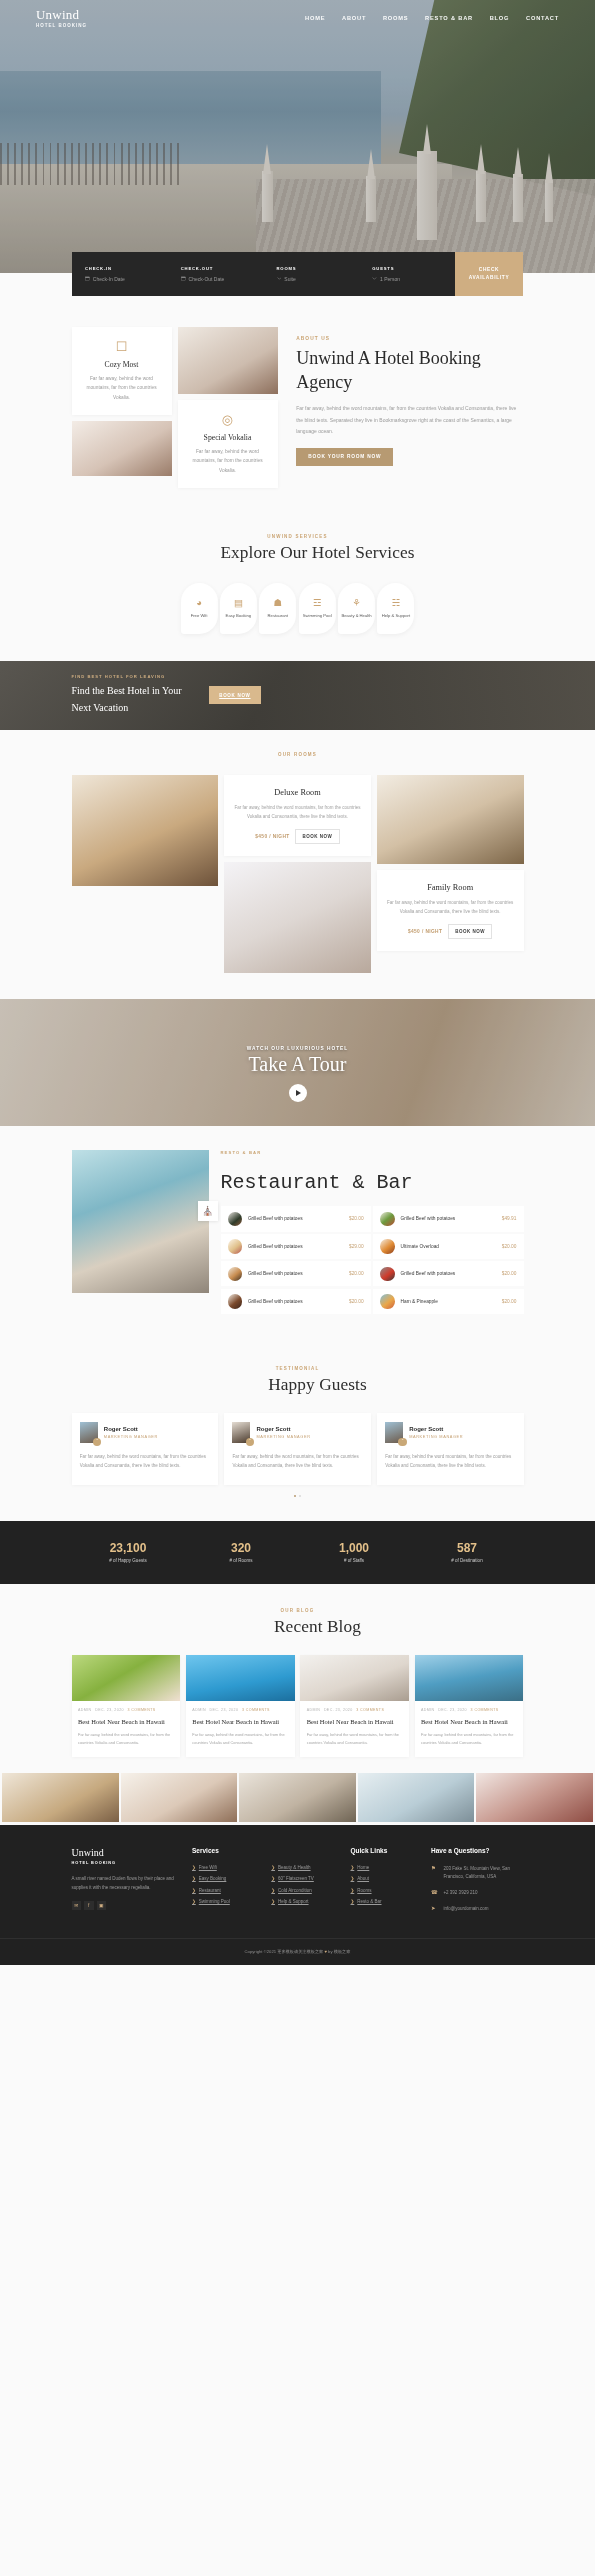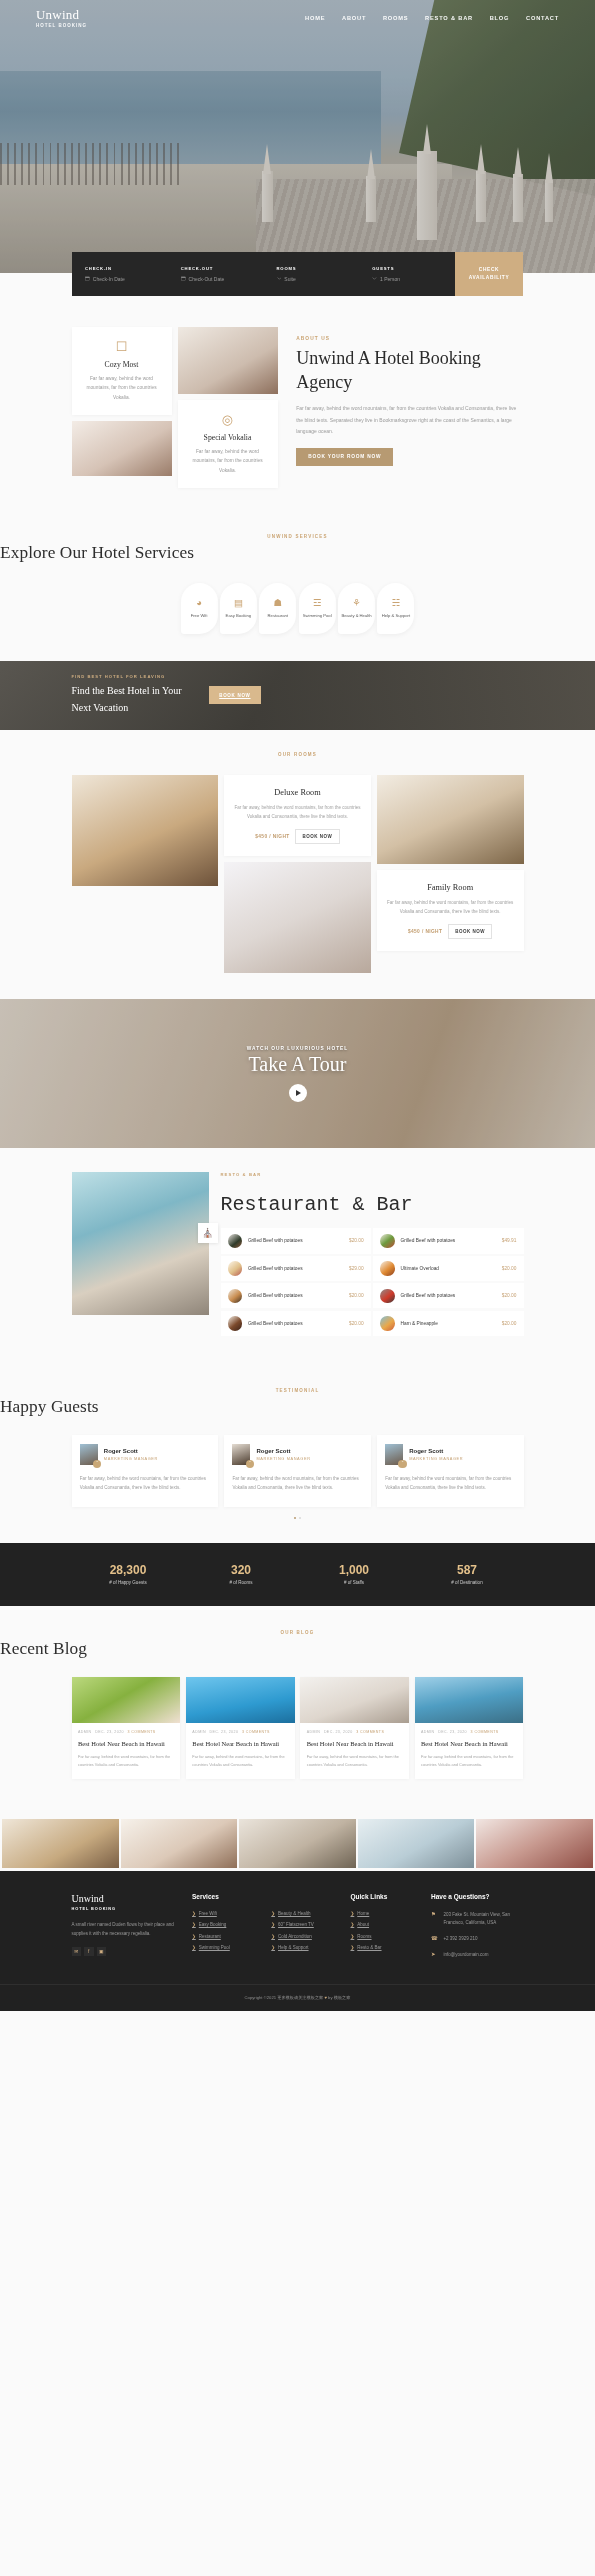--- a/index.html
+++ b/index.html
@@ -103,8 +103,8 @@
     text-align:center; color:#caa473; font-size:4.5px; font-weight:bold; letter-spacing:1.2px;
   }
   .h2 {
-    text-align:left; font-family:"Liberation Serif", serif; font-size:17.3px; color:#2e2e2e;
-    margin-top:3.6px; letter-spacing:0.1px;
+    text-align:center; font-family:"Liberation Serif", serif; font-size:17.3px; color:#2e2e2e;
+    margin-top:3.6px; letter-spacing:0.1px;margin-left:40px;
   }
 
   

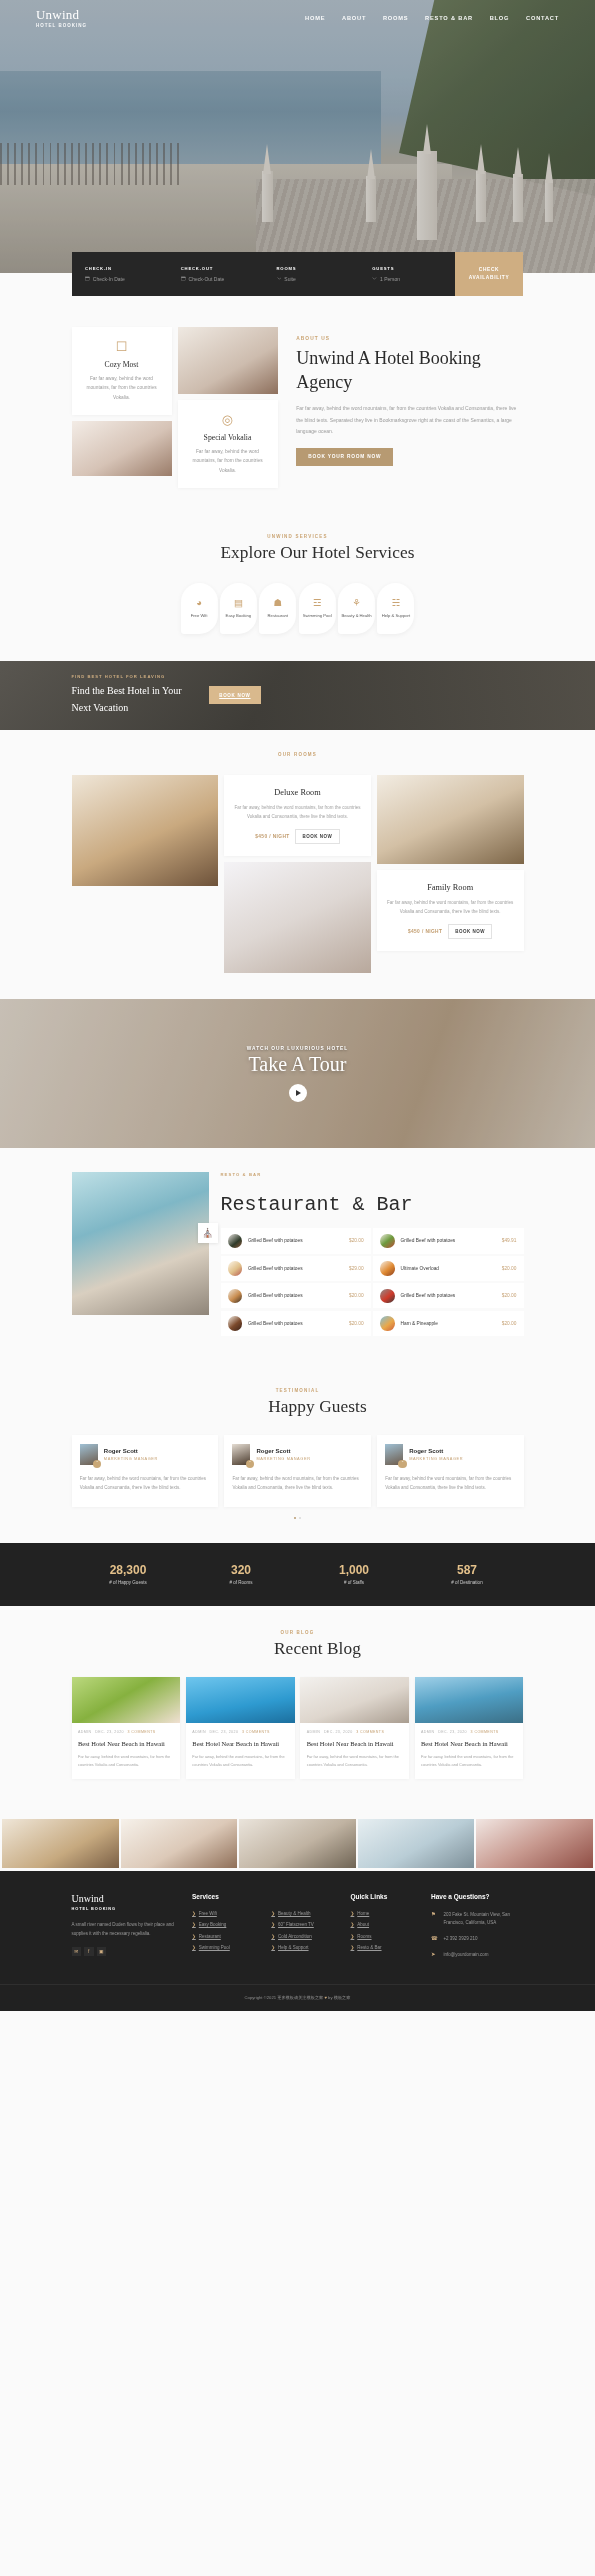--- a/index.html
+++ b/index.html
@@ -175,7 +175,7 @@
   .rimgTall { height:111px; }
 
   
-  .tour { position:relative; width:595px; height:149px; overflow:hidden;
+  .tour { position:relative; width:595px; height:127px; overflow:hidden;
     background:linear-gradient(#d4ccc2,#c2b7ab); }
   .tour-img { position:absolute; inset:0;
     background:linear-gradient(110deg,#e3dcd2 0%,#cdbfae 35%,#b49f86 70%,#d8cfc2 100%); }

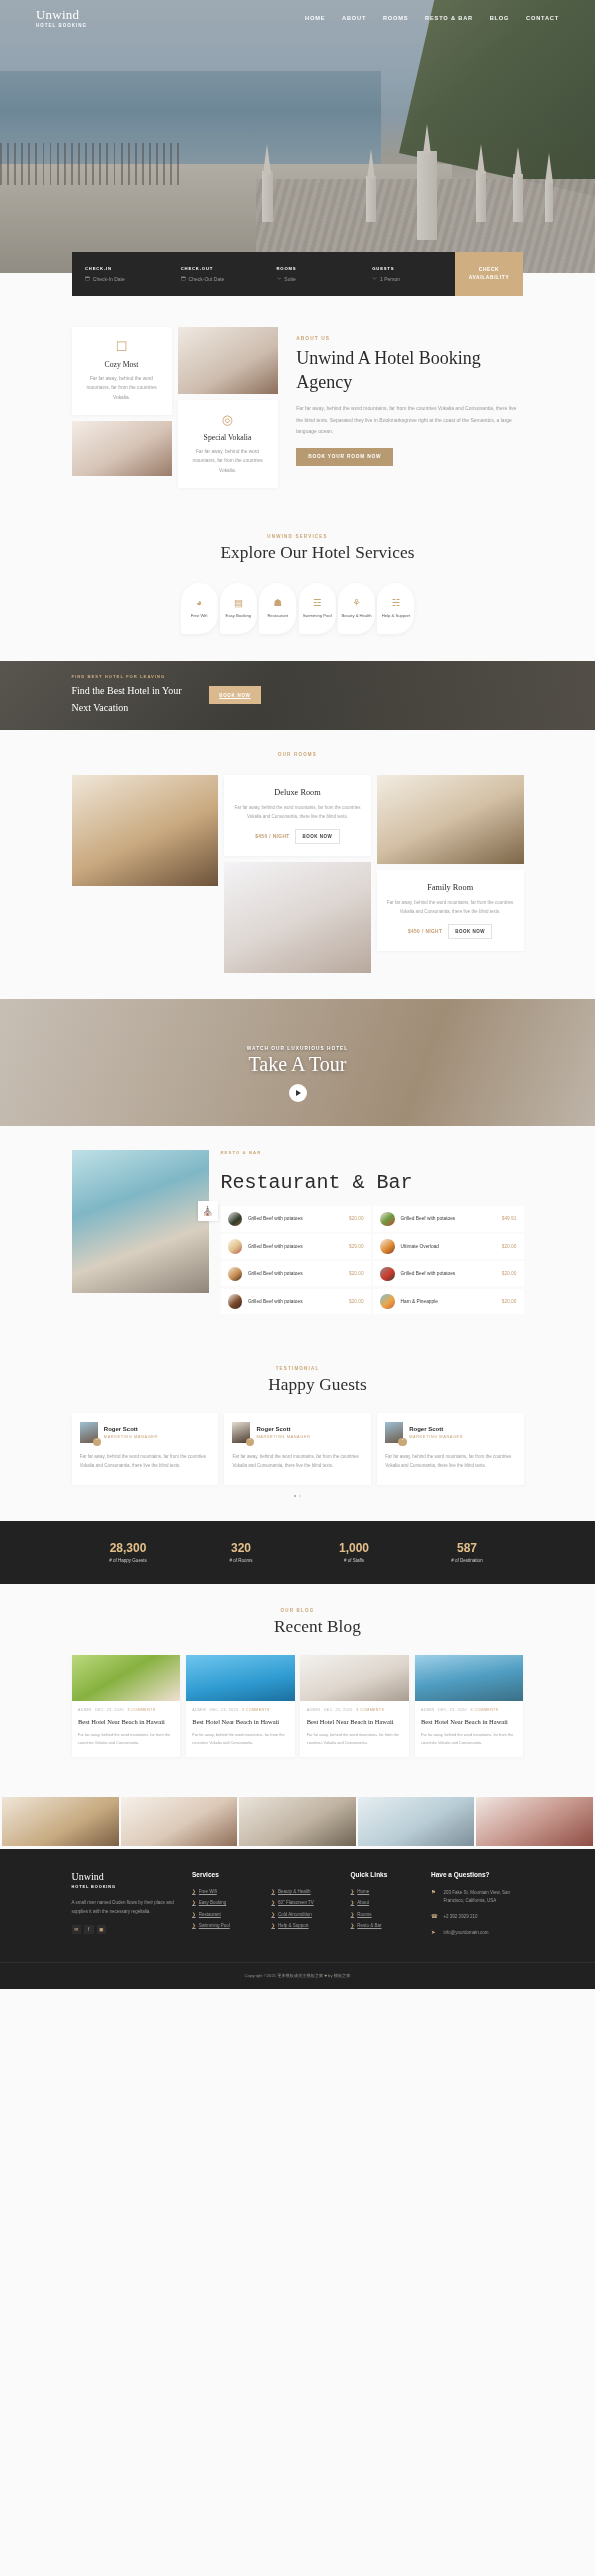--- a/index.html
+++ b/index.html
@@ -584,7 +584,7 @@
 <div class="counter">
   <div class="wrap cnt-row">
     <div class="cnt">
-      <div class="cnt-n">28,300</div>
+      <div class="cnt-n">23,100</div>
       <div class="cnt-l"># of Happy Guests</div>
     </div>
     <div class="cnt">

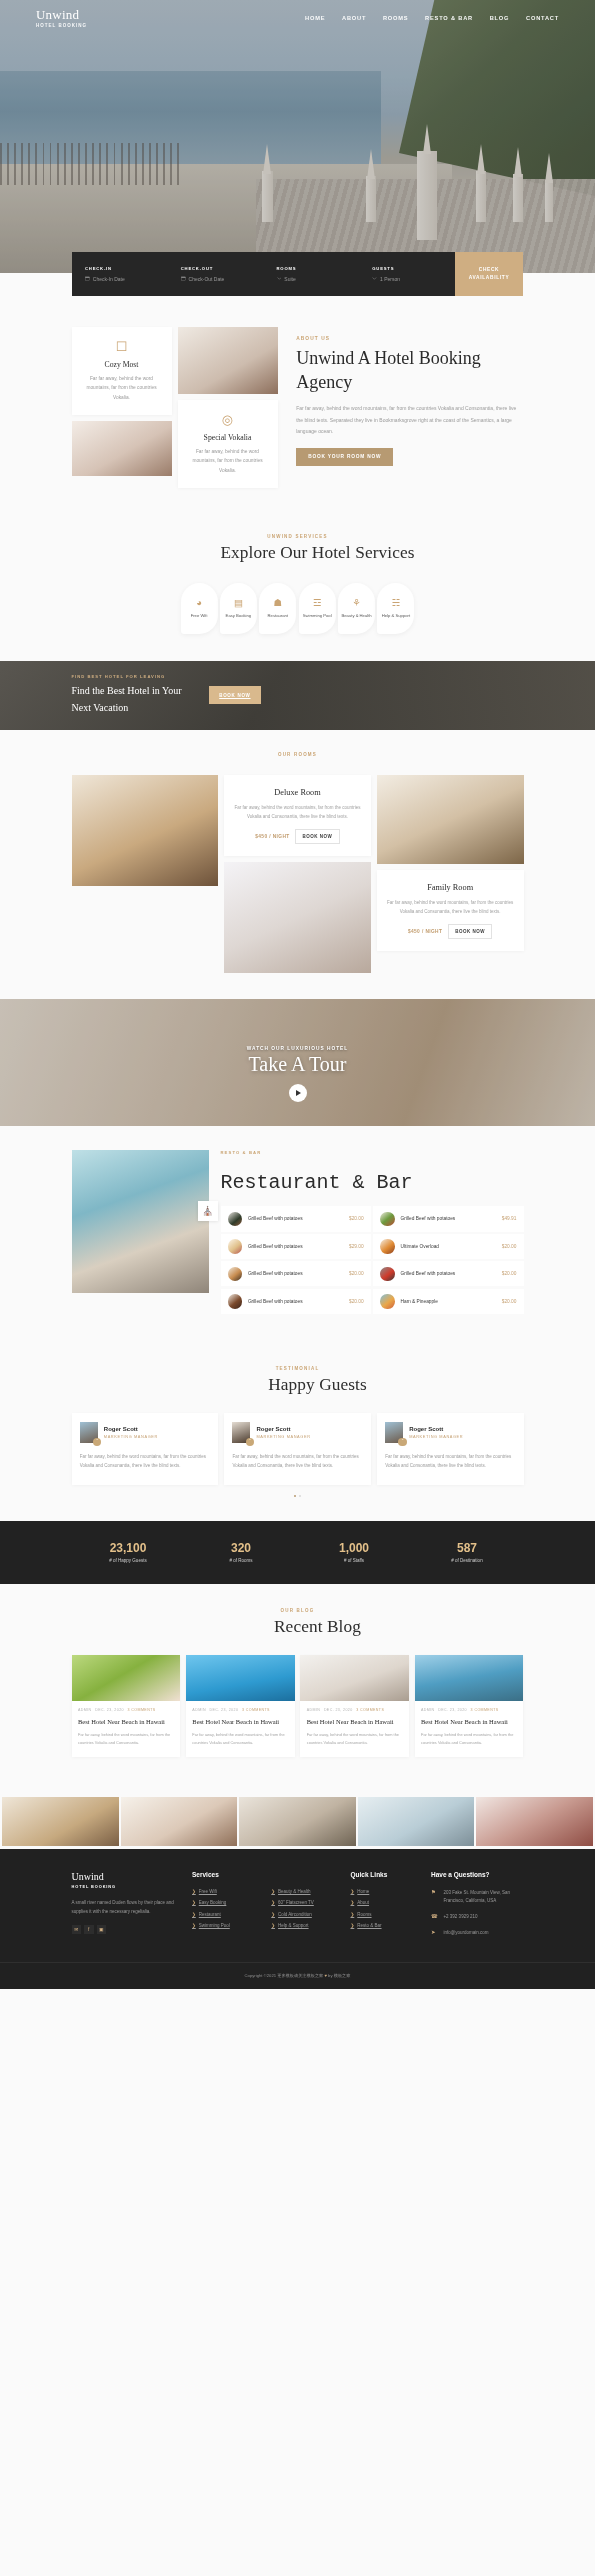--- a/index.html
+++ b/index.html
@@ -232,7 +232,7 @@
   .cnt-l { color:#cdcdcd; font-size:4.5px; margin-top:3px; }
 
   
-  .blog { padding:24px 0 40px; }
+  .blog { padding:24px 0 16px; }
   .b-row { display:flex; gap:5.4px; margin-top:18px; }
   .bcard { flex:1; background:#fff; box-shadow:0 0.6px 3.6px rgba(0,0,0,.05); }
   .bimg { height:46px; }

